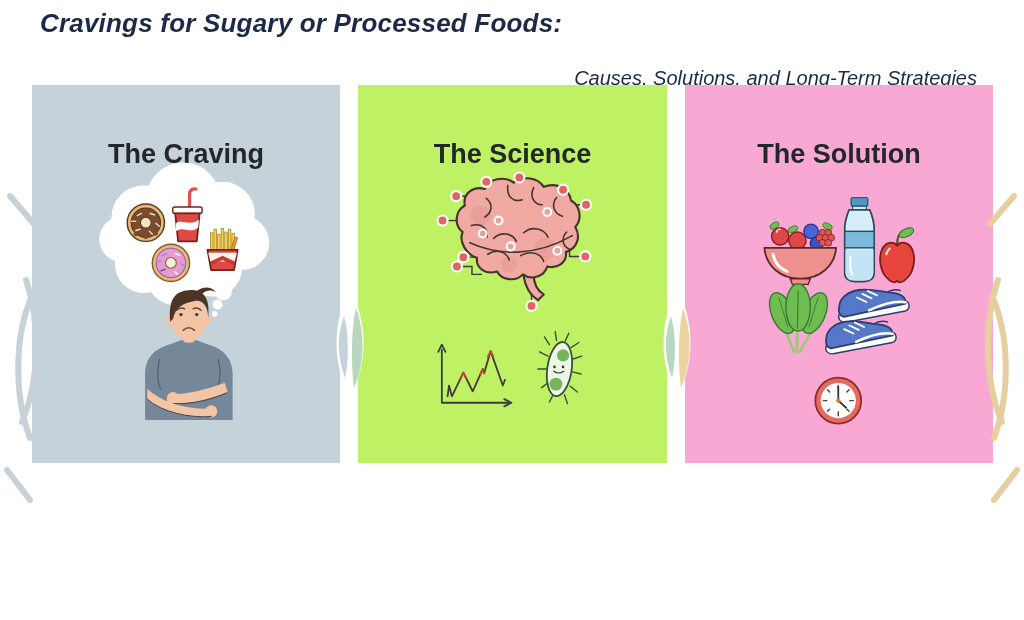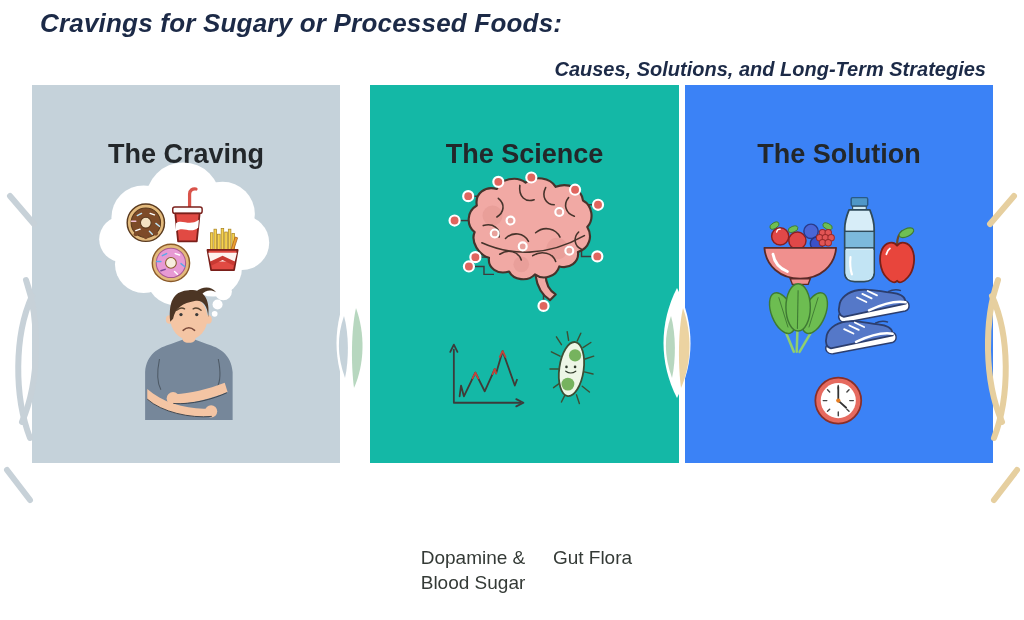--- a/index.html
+++ b/index.html
@@ -14,8 +14,8 @@
     color:#1c2a47;letter-spacing:0.2px;white-space:nowrap;
   }
   .sub-title{
-    position:absolute;right:34px;top:54px;margin:4px;
-    font-size:20px;font-weight:bold;font-style:italic;
+    position:absolute;right:34px;top:54px;margin:13px;
+    font-size:20px;font-weight:normal;font-style:italic;
     color:#1c2a47;white-space:nowrap;
   }
   .panel{position:absolute;top:85px;height:378px;}

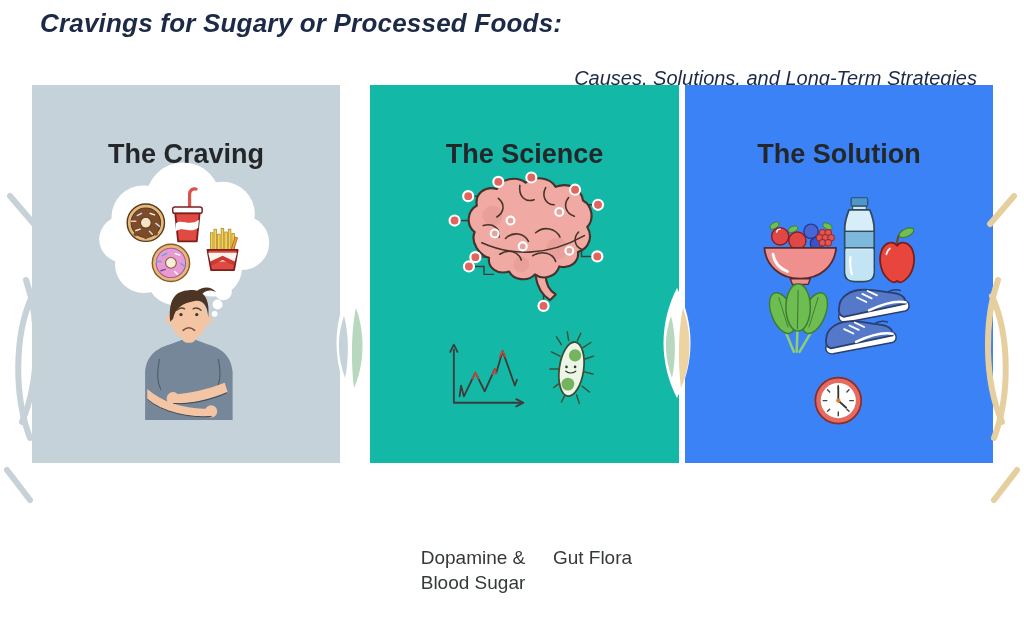--- a/index.html
+++ b/index.html
@@ -20,7 +20,7 @@
   }
   .panel{position:absolute;top:85px;height:378px;}
   #panel-craving{left:32px;width:308px;background:#c5d2da;}
-  #panel-science{left:370px;width:309px;background:#14b8a6;}
+  #panel-science{left:358px;width:309px;background:#bef264;}
   #panel-solution{left:685px;width:308px;background:#3b82f6;}
   .panel-title{
     position:absolute;top:54px;left:0;right:0;margin:0;

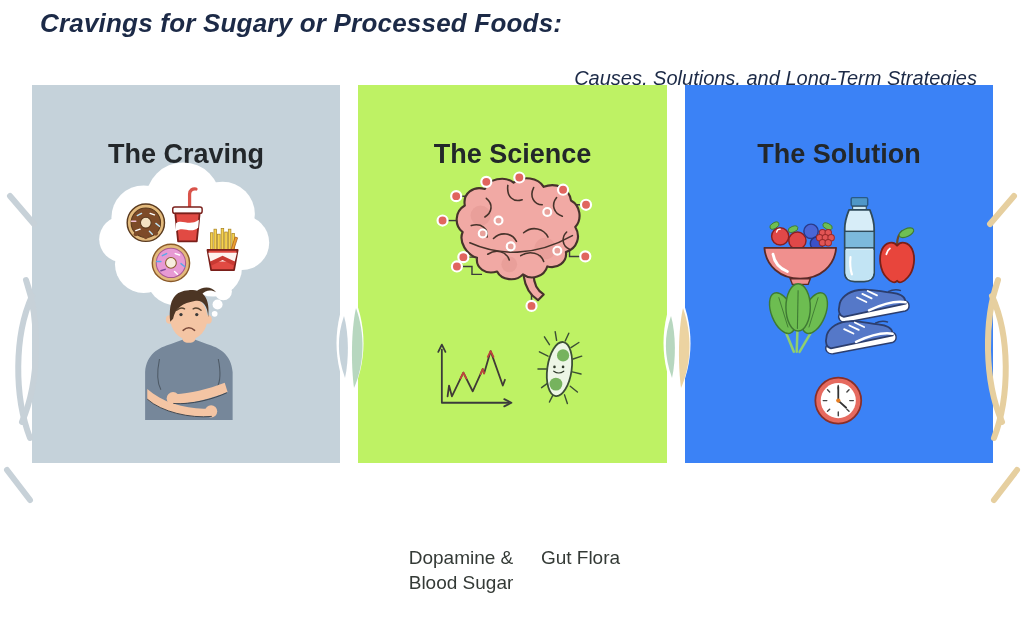--- a/index.html
+++ b/index.html
@@ -21,7 +21,7 @@
   .panel{position:absolute;top:85px;height:378px;}
   #panel-craving{left:32px;width:308px;background:#c5d2da;}
   #panel-science{left:358px;width:309px;background:#bef264;}
-  #panel-solution{left:685px;width:308px;background:#3b82f6;}
+  #panel-solution{left:685px;width:308px;background:#f9a8d4;}
   .panel-title{
     position:absolute;top:54px;left:0;right:0;margin:0;
     text-align:center;font-size:27px;font-weight:bold;color:#23272a;

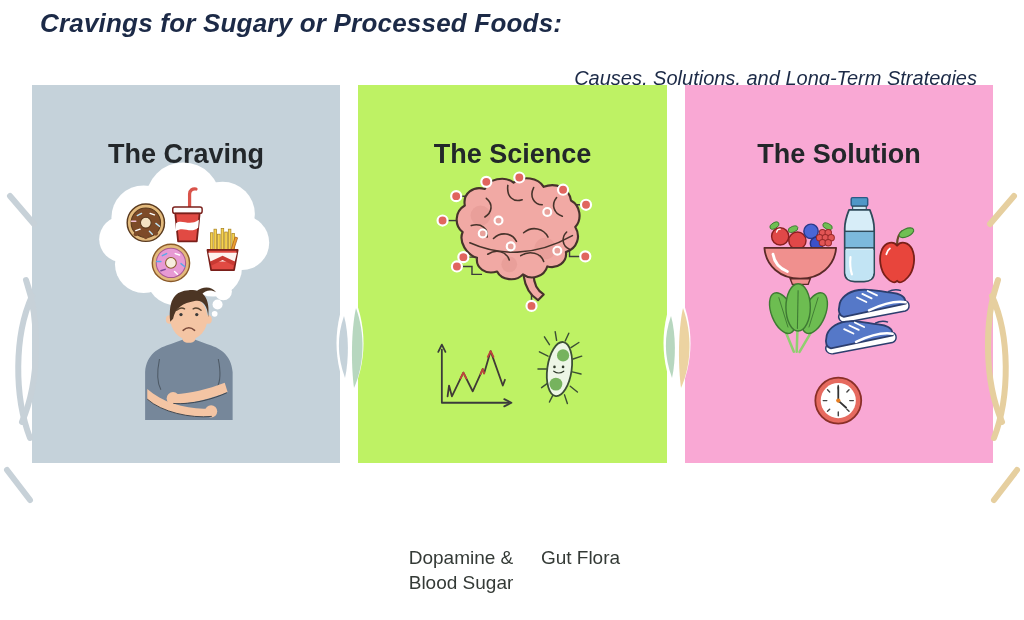--- a/index.html
+++ b/index.html
@@ -239,8 +239,6 @@
       <path d="M212,399 Q219,404 226,399" fill="none" stroke="#2e3a2a" stroke-width="1.6" stroke-linecap="round"></path>
     </g>
   </svg>
-  <div class="icon-label" id="label-chart">Dopamine &amp;
-Blood Sugar</div>
   <div class="icon-label" id="label-bacteria">Gut Flora</div>
 </section>
 

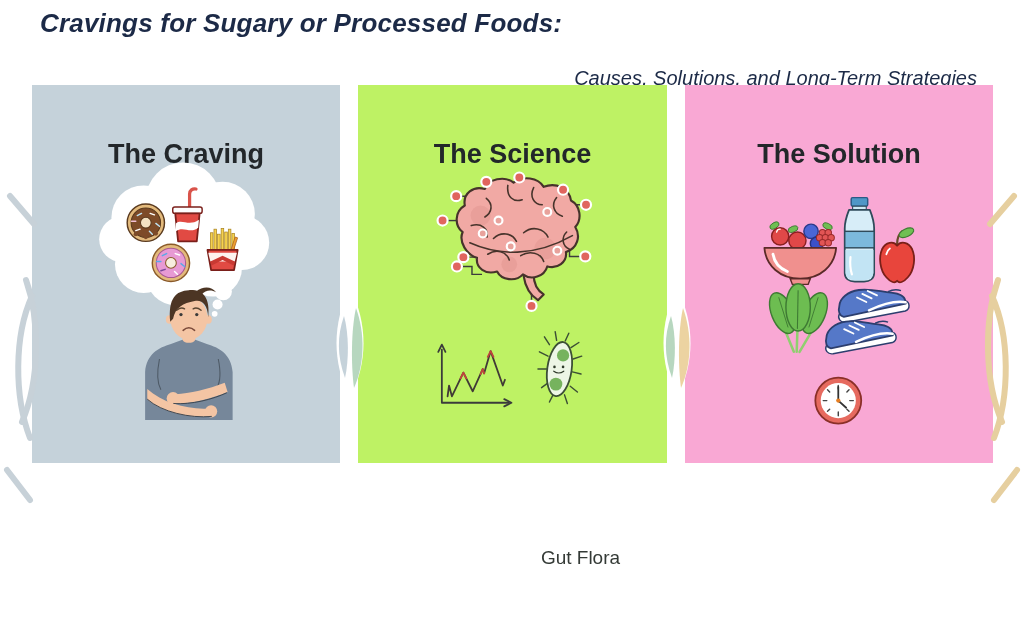--- a/index.html
+++ b/index.html
@@ -239,7 +239,6 @@
       <path d="M212,399 Q219,404 226,399" fill="none" stroke="#2e3a2a" stroke-width="1.6" stroke-linecap="round"></path>
     </g>
   </svg>
-  <div class="icon-label" id="label-bacteria">Gut Flora</div>
 </section>
 
 <section class="panel" id="panel-solution">

